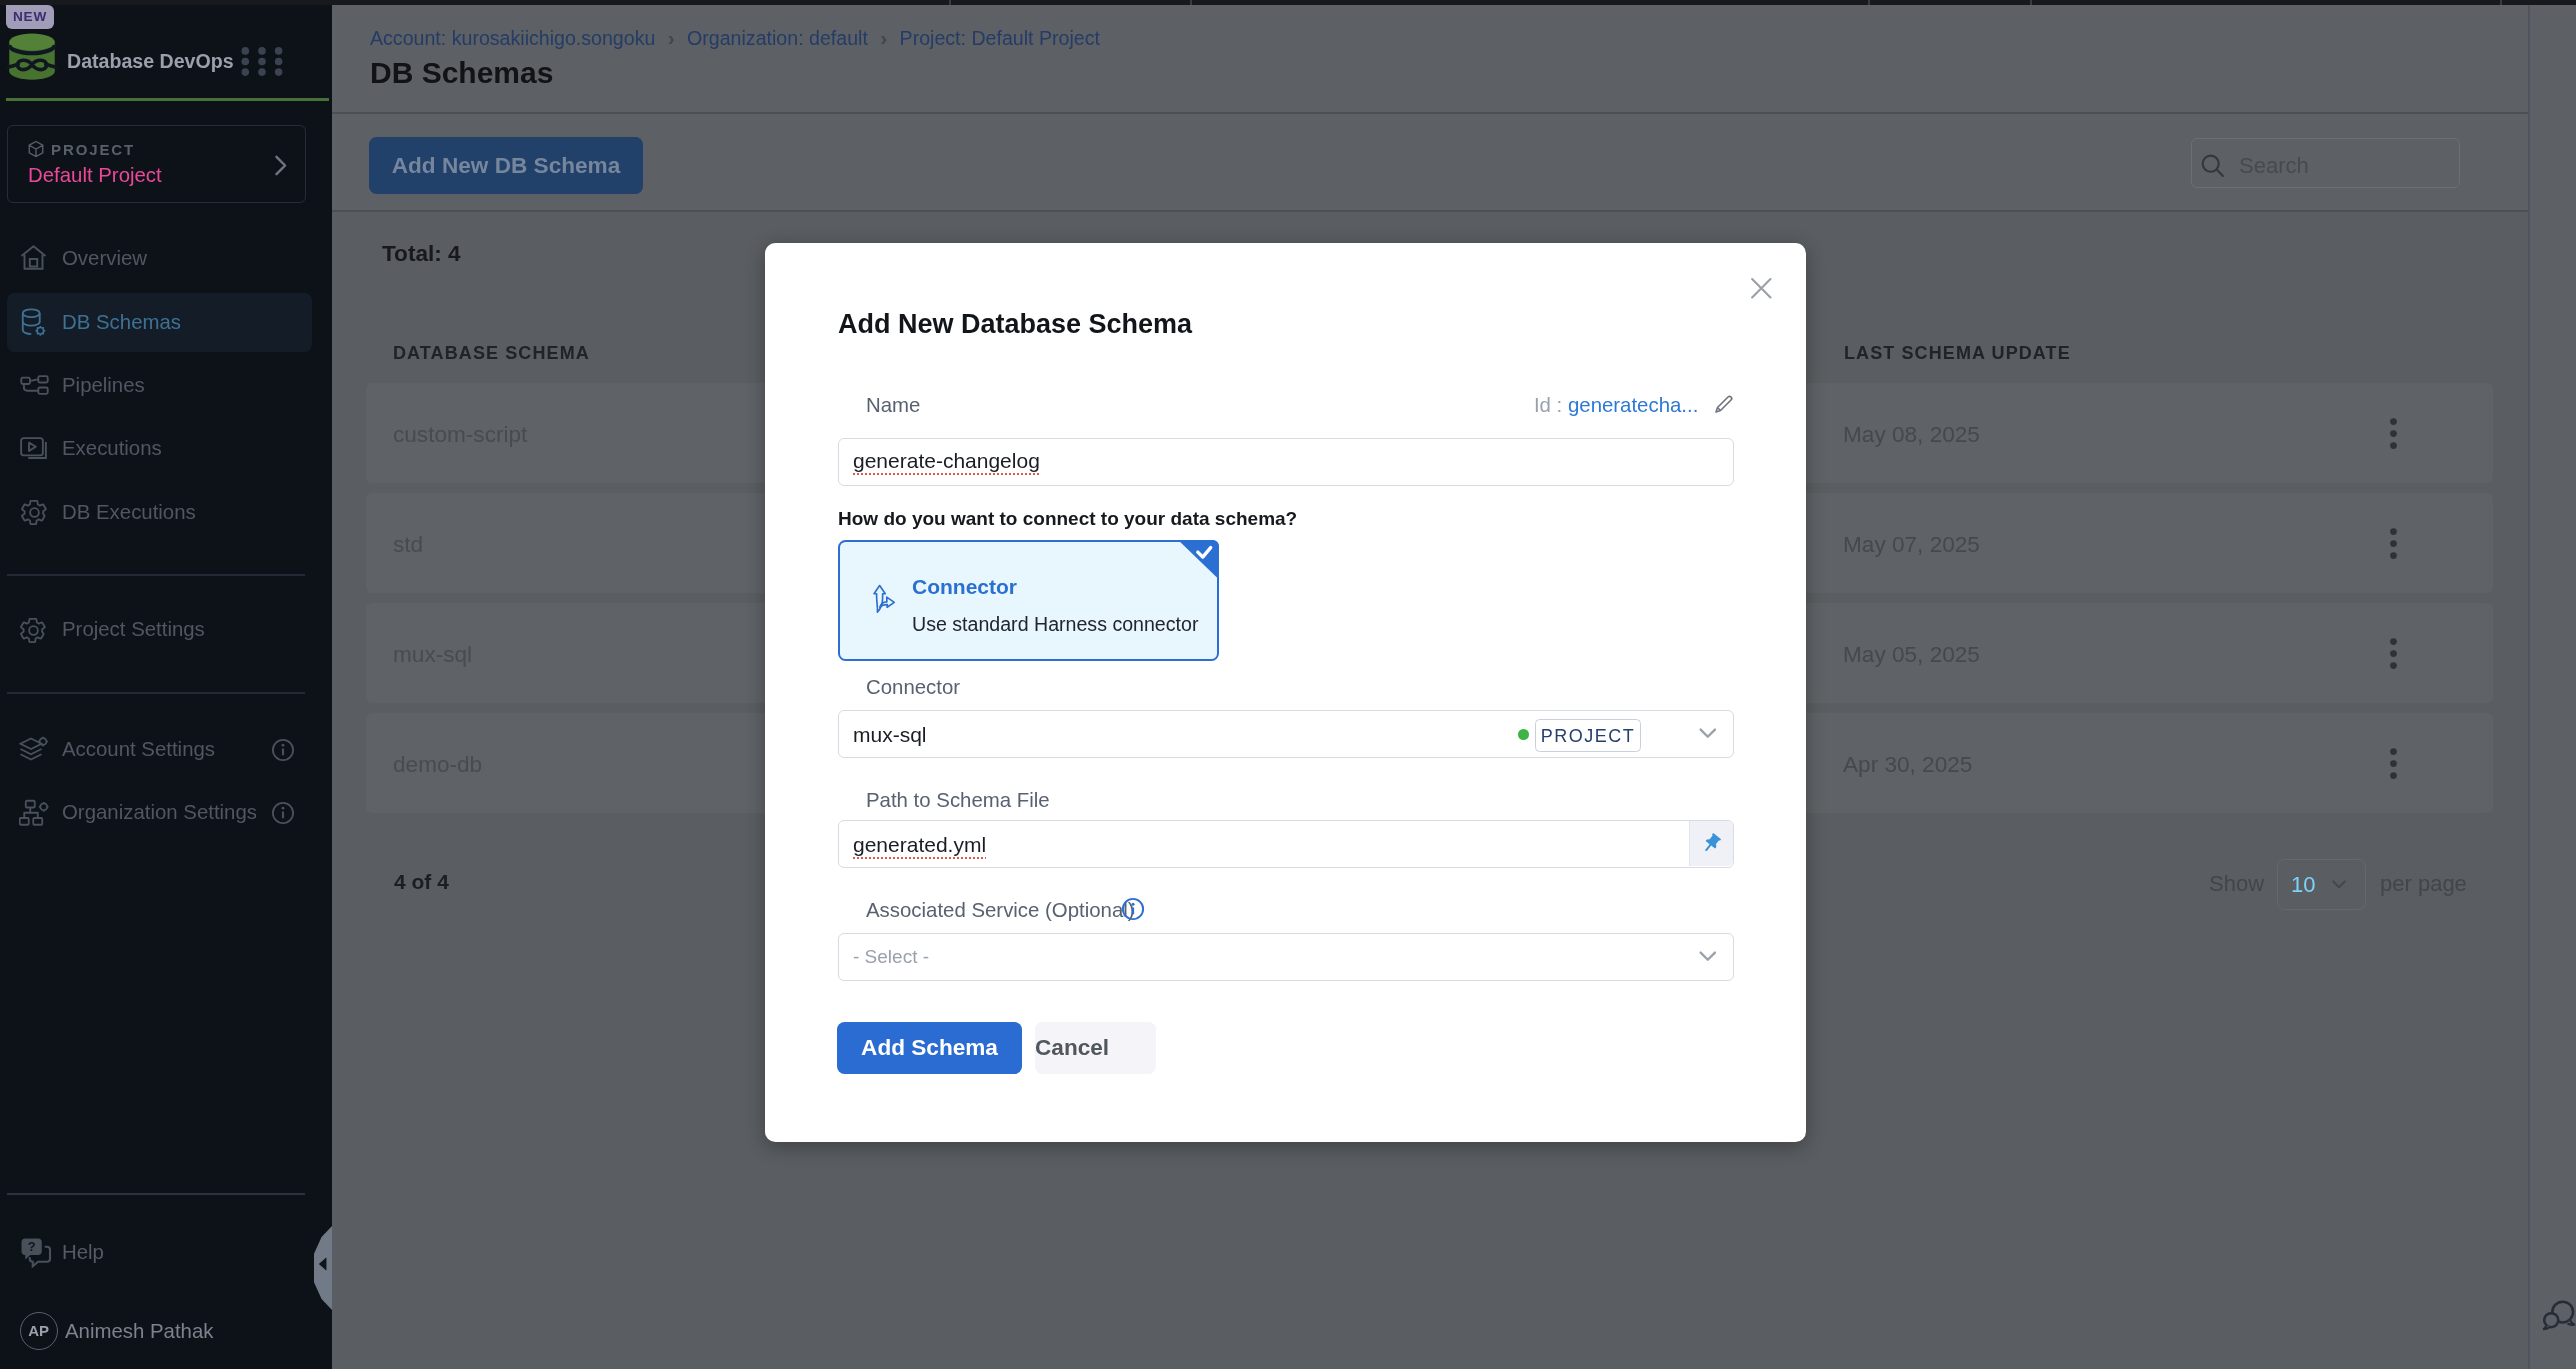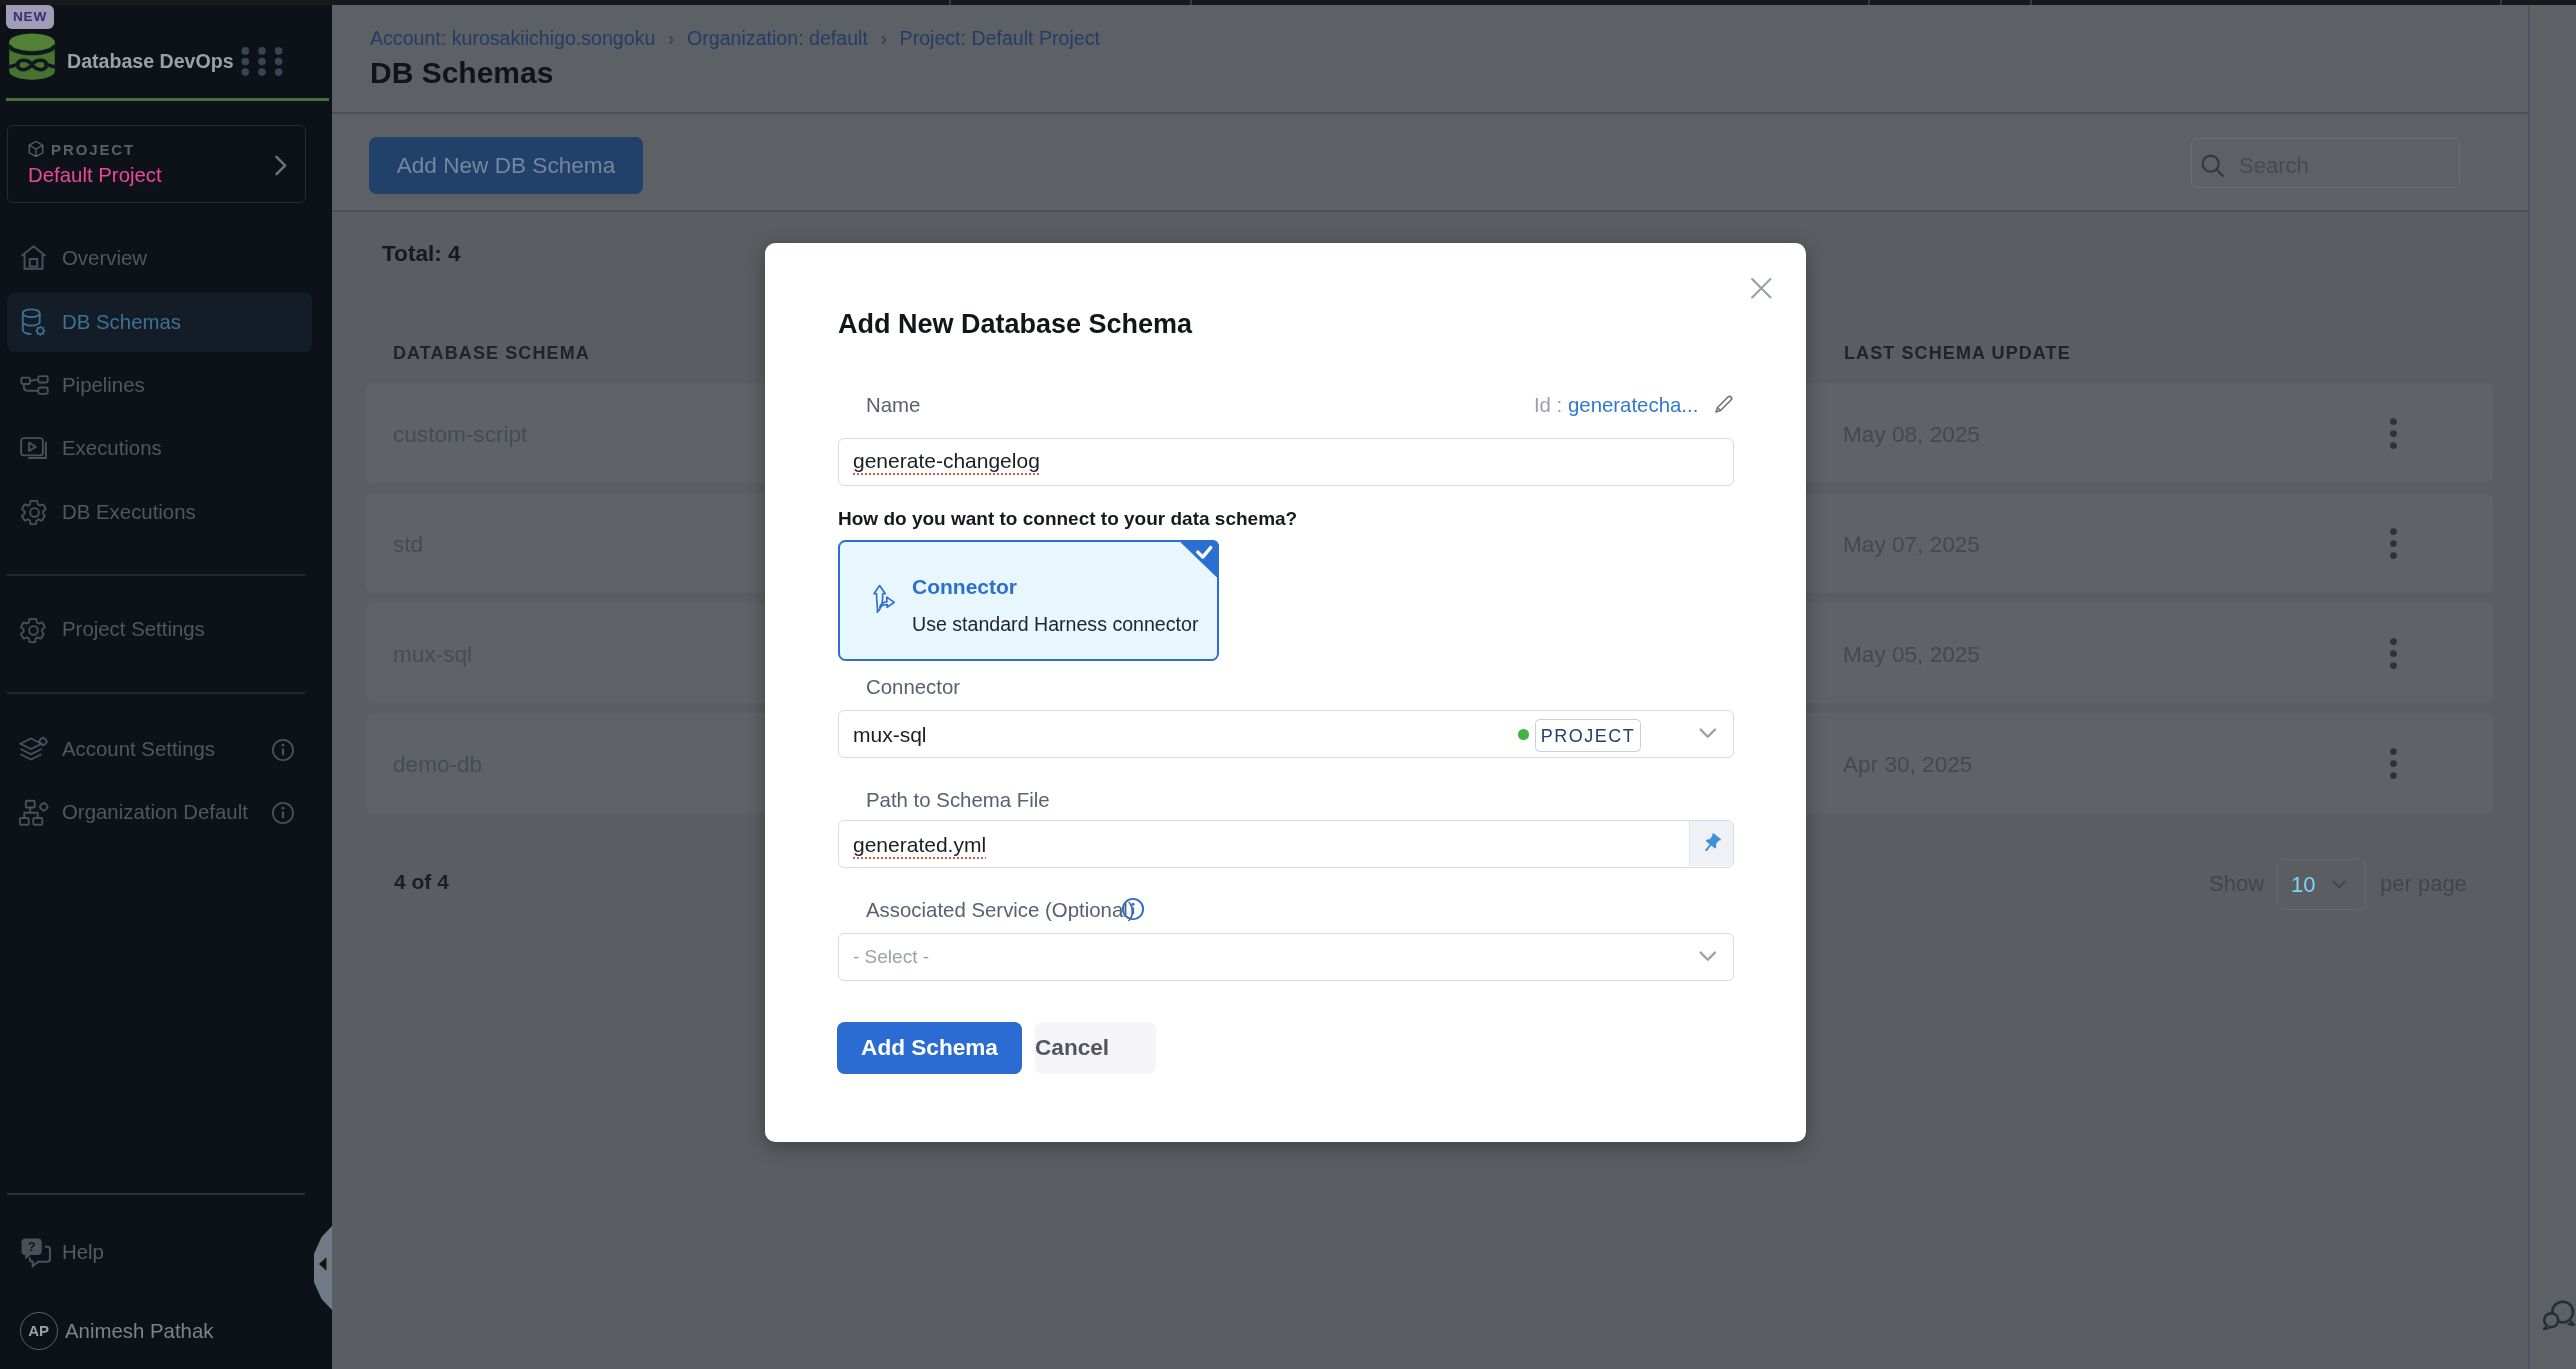--- a/index.html
+++ b/index.html
@@ -31,7 +31,7 @@
   #pagetitle { left:370px; top:56px; font-size:30px; font-weight:bold; color:#111317; }
   .hline { left:332px; width:2197px; height:1.5px; background:#4c5056; }
   #addbtn { left:369px; top:137px; width:274px; height:57px; background:#22416a; border-radius:7.5px;
-    color:#75869d; font-size:22.6px; font-weight:normal; text-align:center; line-height:57px; }
+    color:#75869d; font-size:22.6px; font-weight:bold; text-align:center; line-height:57px; }
   #searchbox { left:2191px; top:138px; width:269px; height:50px; border:1.5px solid #6b6e74; border-radius:6px; }
   #searchtext { left:2239px; top:153px; font-size:22px; color:#474b51; }
 

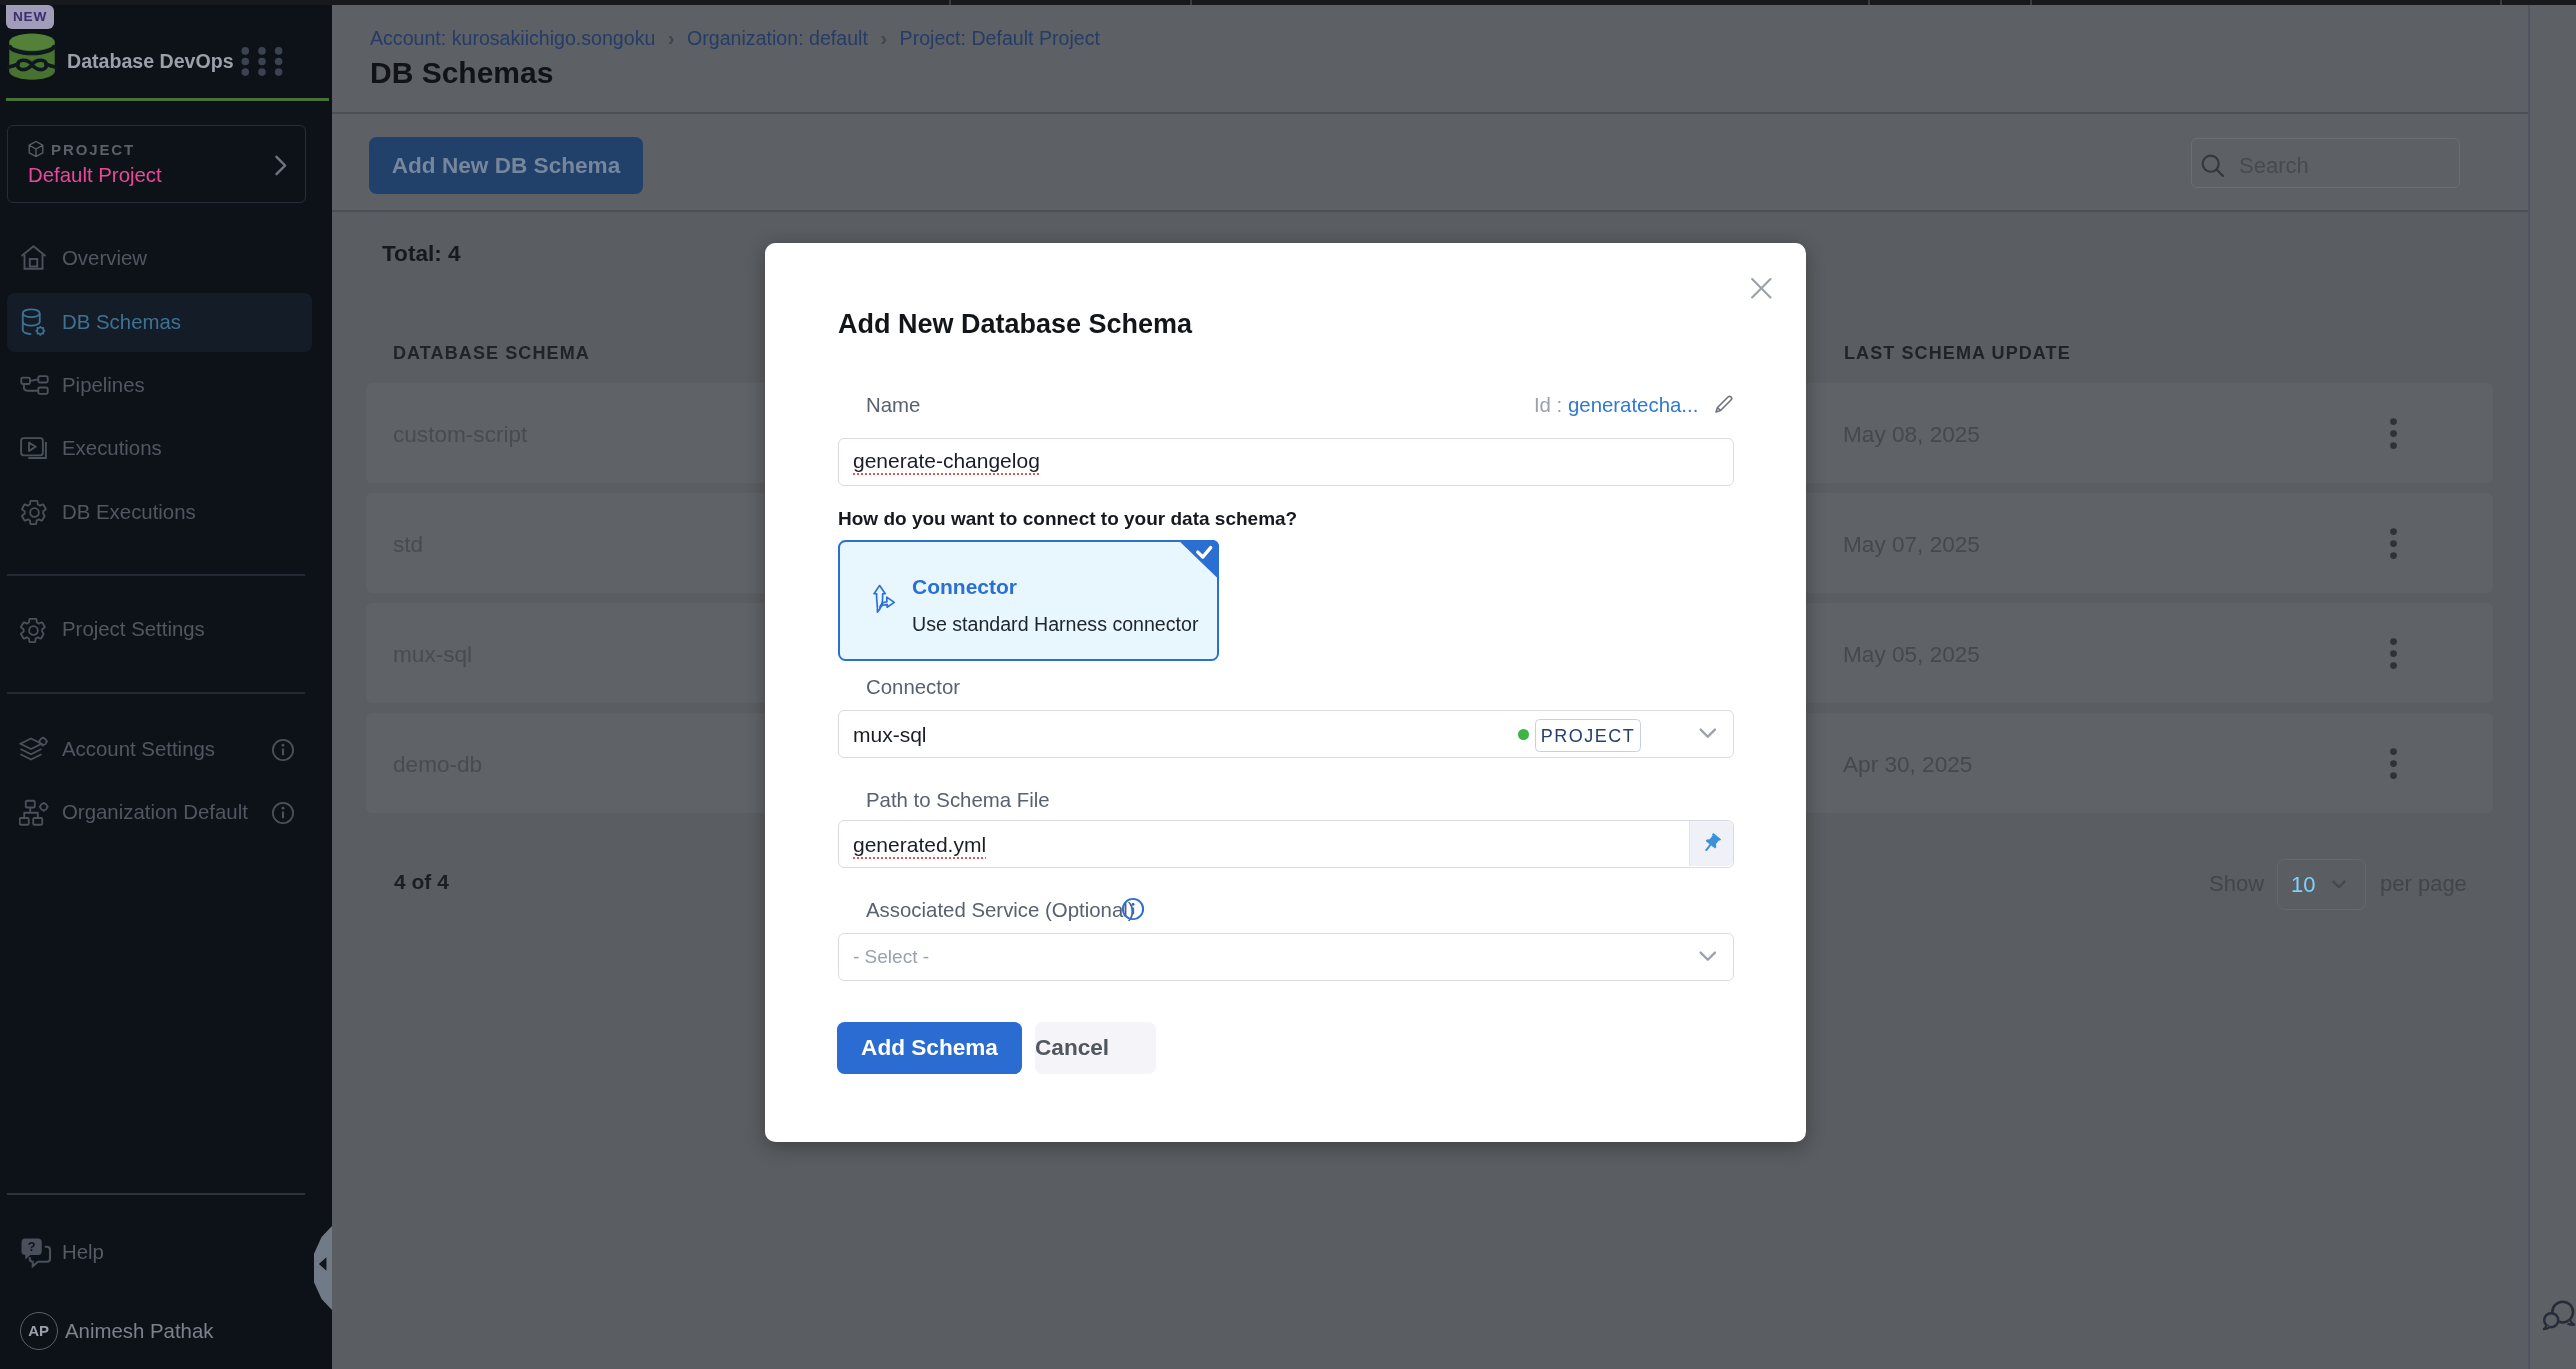--- a/index.html
+++ b/index.html
@@ -195,7 +195,7 @@
         <path d="M33 3.5 L33 5.4 M33 14.6 L33 16.5 M26.5 10 L28.4 10 M37.6 10 L39.5 10" stroke-width="2"></path>
       </g>
     </svg>
-    <div class="abs navtext" style="left:62px;top:801px">Organization Default</div>
+    <div class="abs navtext" style="left:62px;top:801px">Organization Settings</div>
     <svg class="abs" style="left:271px;top:801px" width="24" height="24" viewBox="0 0 32 32">
       <circle cx="16" cy="16" r="13.5" fill="none" stroke="#4a515b" stroke-width="2.4"></circle>
       <line x1="16" y1="14" x2="16" y2="23" stroke="#4a515b" stroke-width="2.8"></line>

